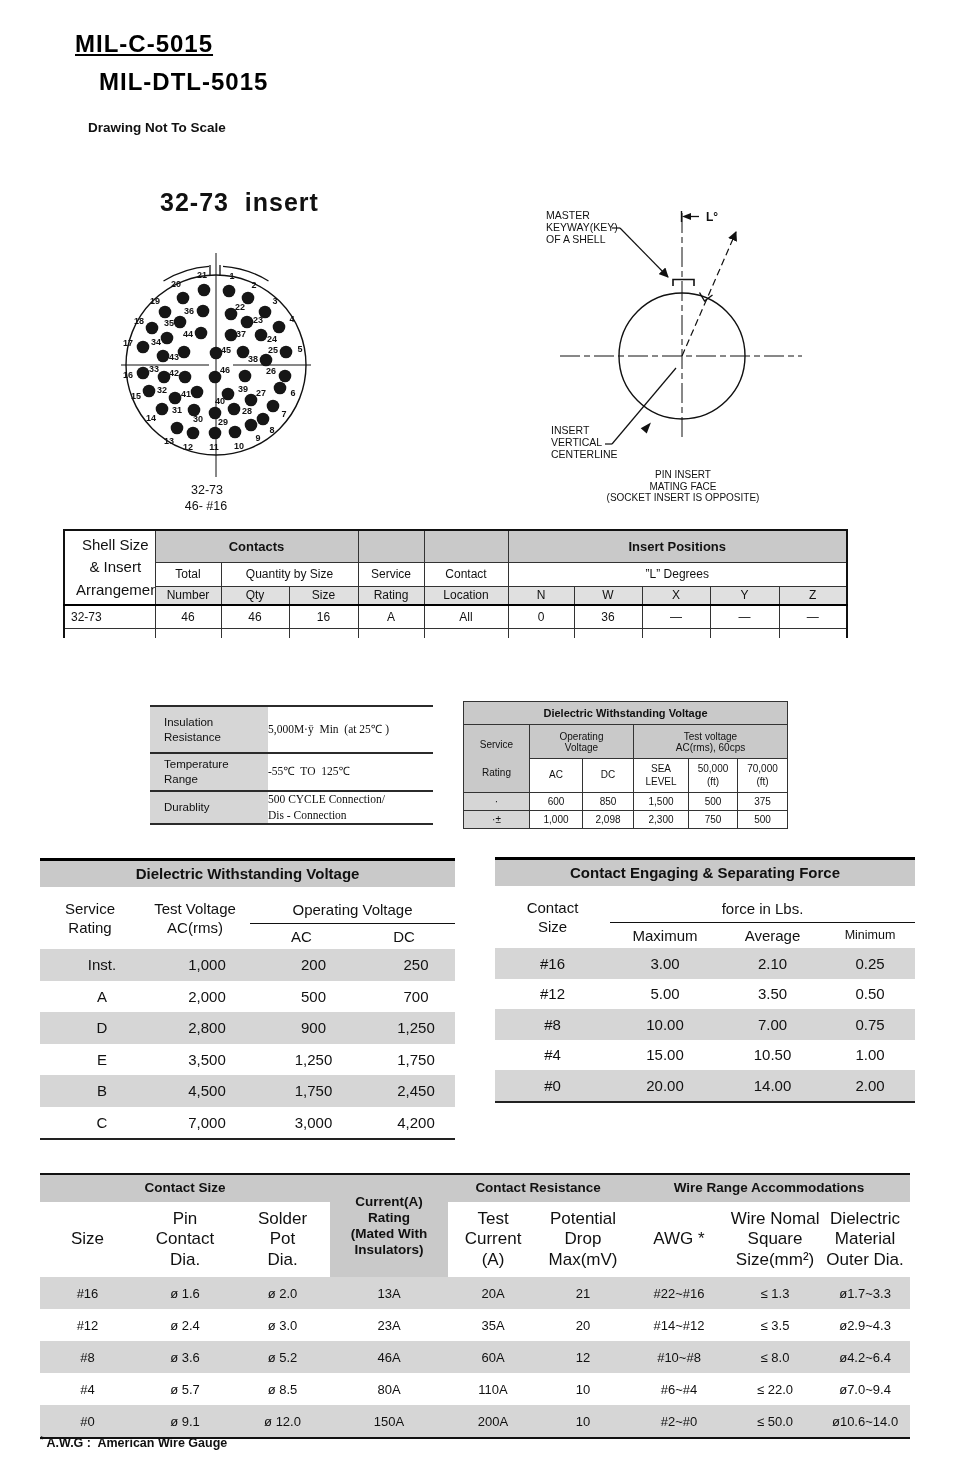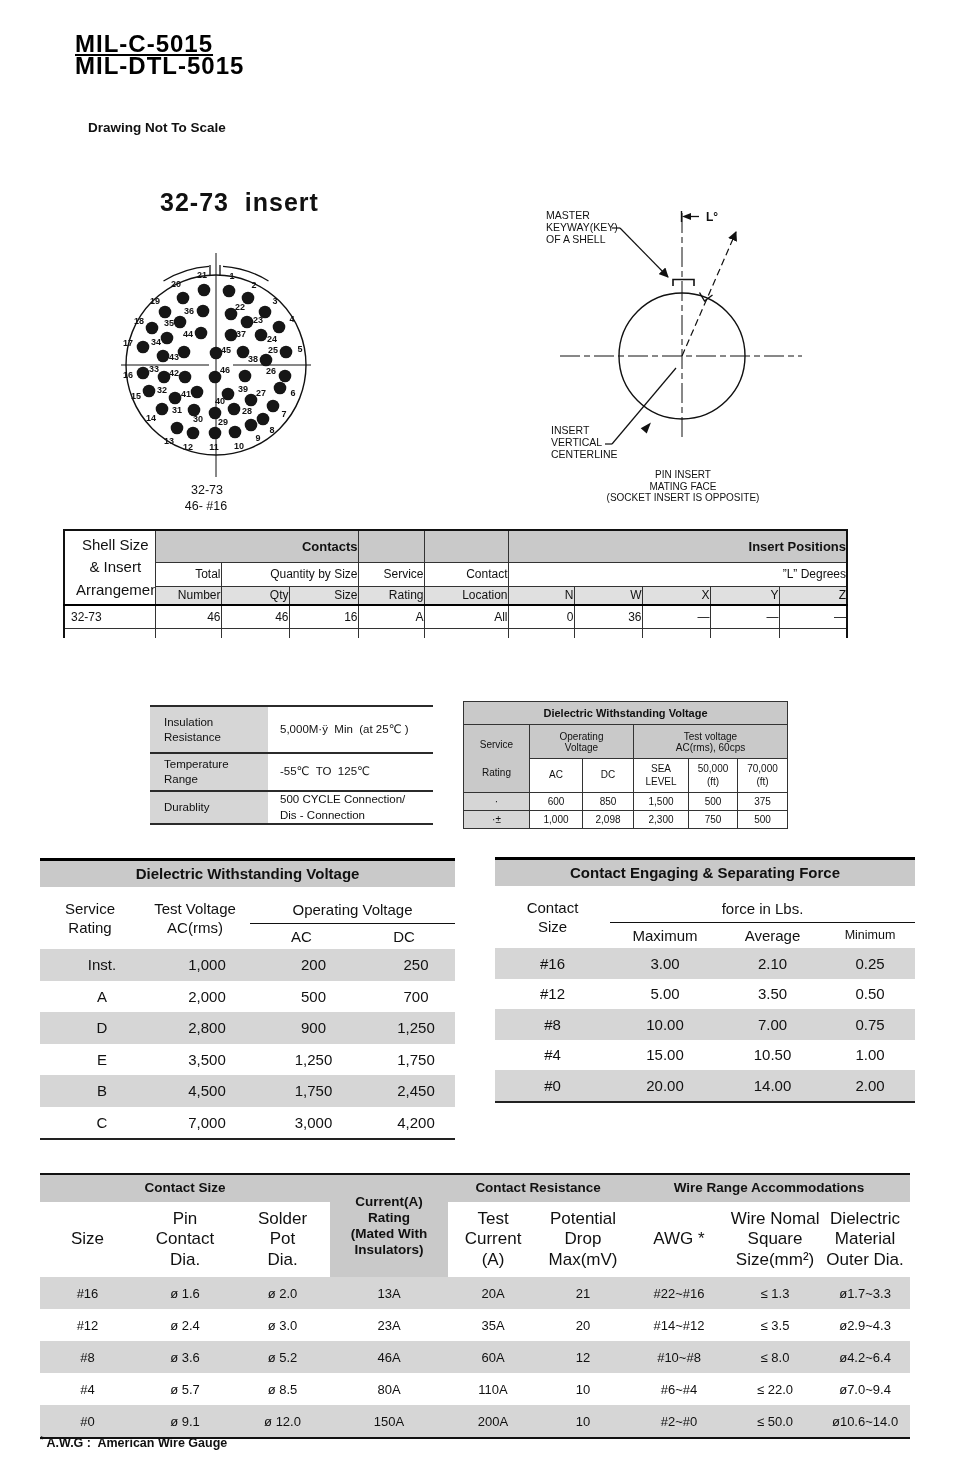--- a/index.html
+++ b/index.html
@@ -74,7 +74,7 @@
 <div id="page">
 
   <div class="abs doc-title" style="top:30px;text-decoration:underline;">MIL-C-5015</div>
-  <div class="abs doc-title" style="top:52px;">MIL-DTL-5015</div>
+  <div class="abs doc-title" style="top:68px;margin-left:24px;">MIL-DTL-5015</div>
   <div class="abs note">Drawing Not To Scale</div>
 
   <div class="abs insert-heading">32-73  insert</div>

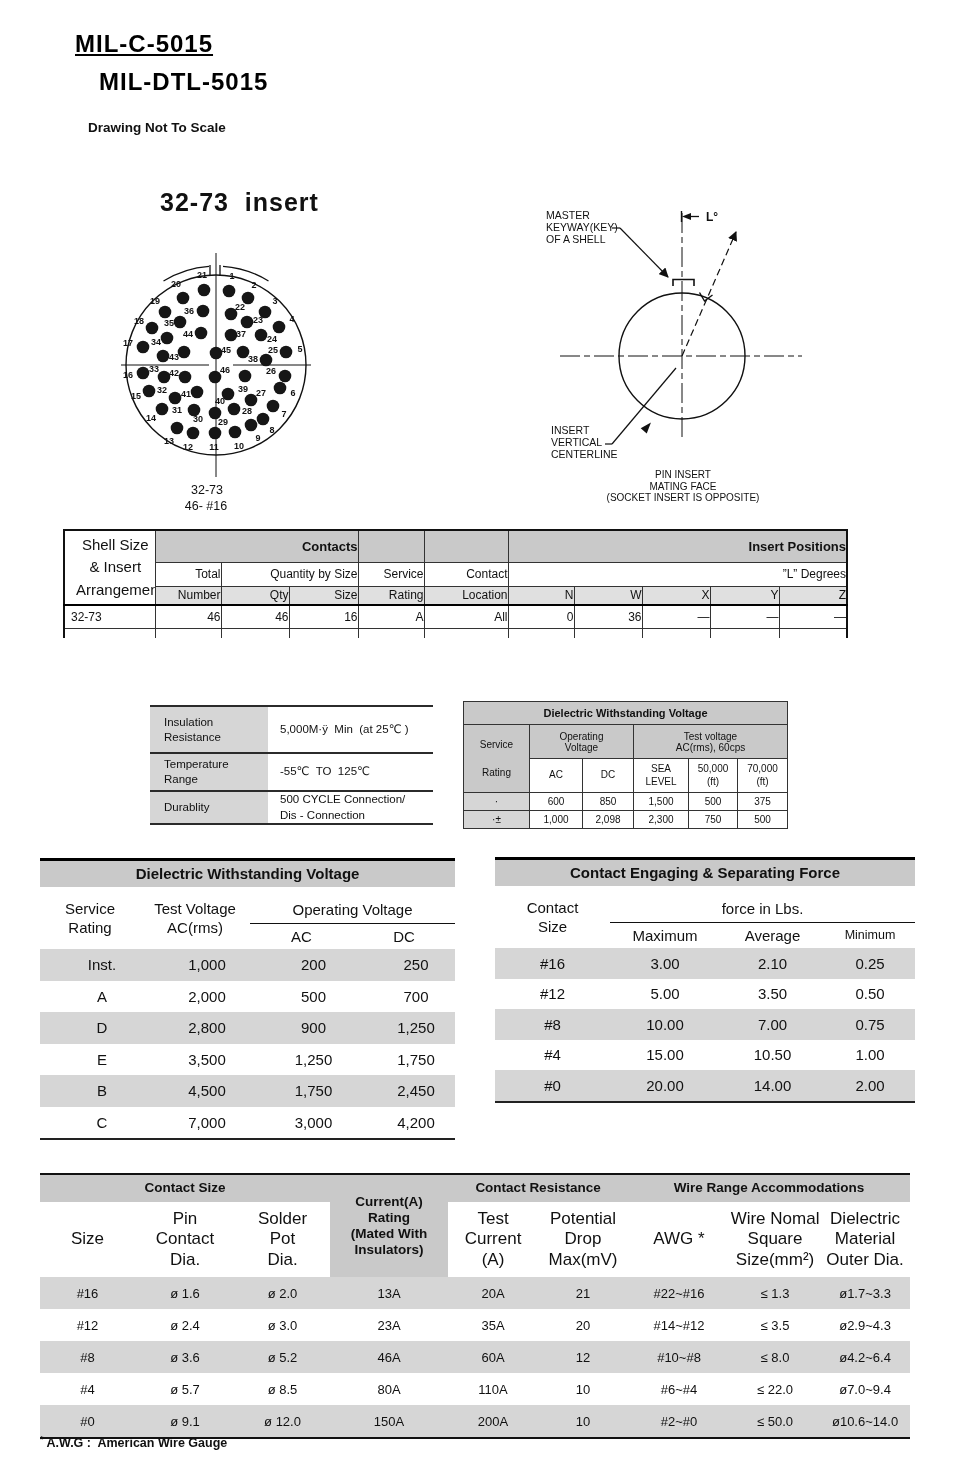--- a/index.html
+++ b/index.html
@@ -20,7 +20,7 @@
         font-weight:normal;overflow:hidden;}
   
   .t-contacts{left:63px;top:529px;width:783px;border:2px solid #111;border-bottom:0;font-size:12px;}
-  .t-contacts td,.t-contacts th{border:1px solid #333;text-align:right;}
+  .t-contacts td,.t-contacts th{border:1px solid #333;}
   .t-contacts .grp{background:#c9c9c9;font-weight:bold;font-size:13px;}
   .t-contacts .sub3 th{background:#e0e0e0;}
   .t-contacts .shell-cell{background:#fff;text-align:center;padding-left:11px;font-weight:normal;

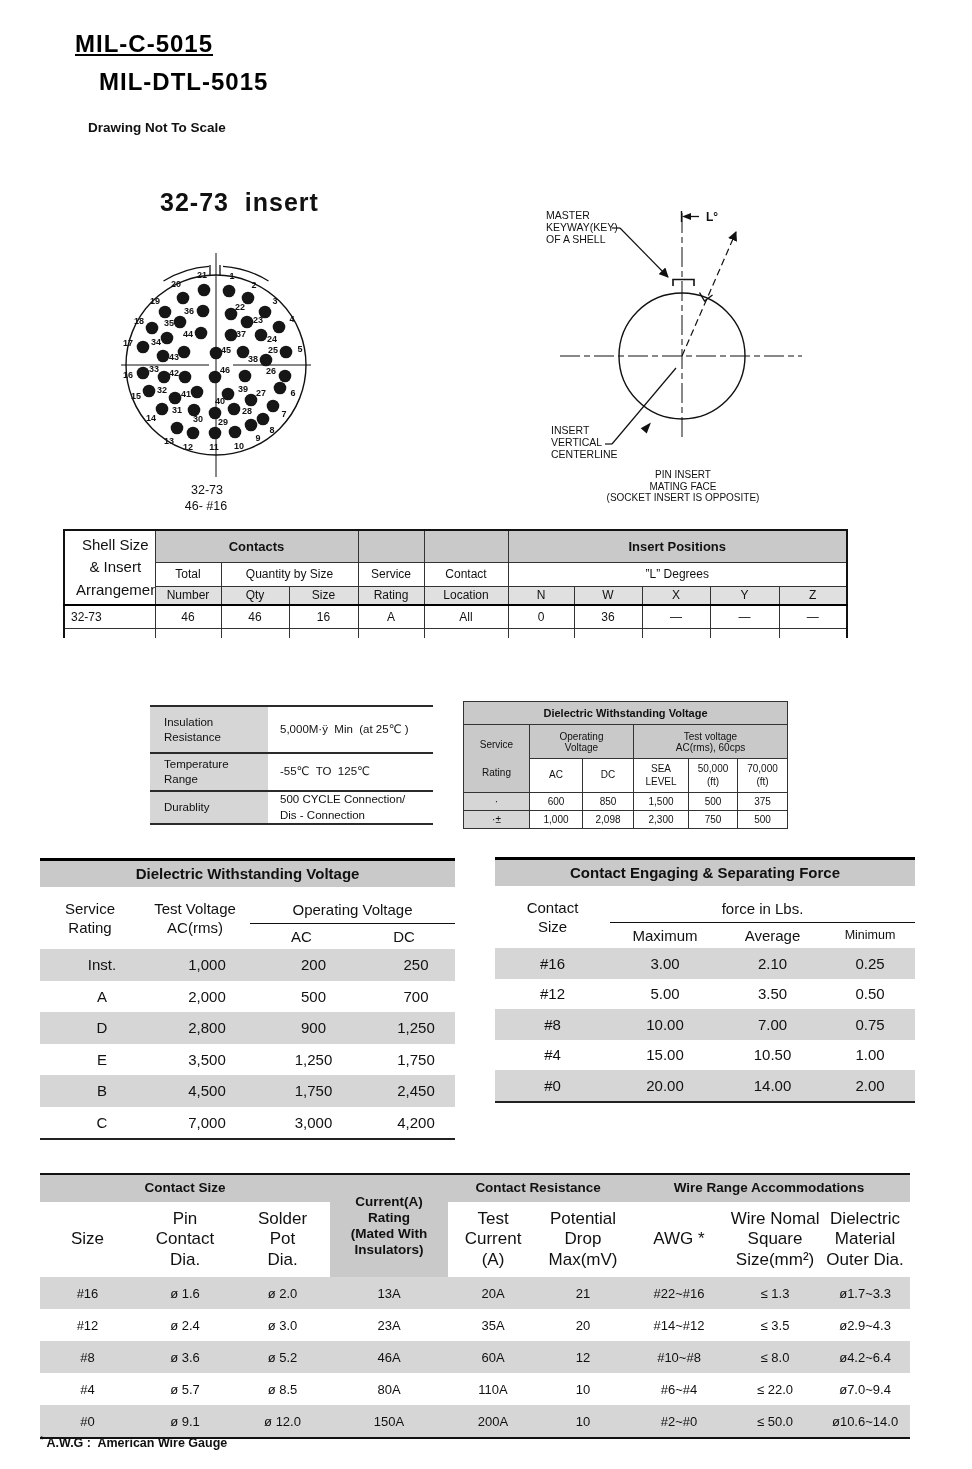--- a/index.html
+++ b/index.html
@@ -35,7 +35,7 @@
   .t-spec td{border:0;text-align:left;}
   .t-spec tr+tr td{border-top:2px solid #2b2b2b;}
   .t-spec td:first-child{background:#d6d6d6;padding-left:14px;line-height:1.3;}
-  .t-spec td:last-child{padding-left:12px;line-height:1.35;}
+  .t-spec td:last-child{line-height:1.35;font-family:Liberation Serif, serif;}
   
   .t-dwvs{left:463px;top:701px;width:324px;border:1.5px solid #111;font-size:10px;}
   .t-dwvs td,.t-dwvs th{border:1px solid #333;}

